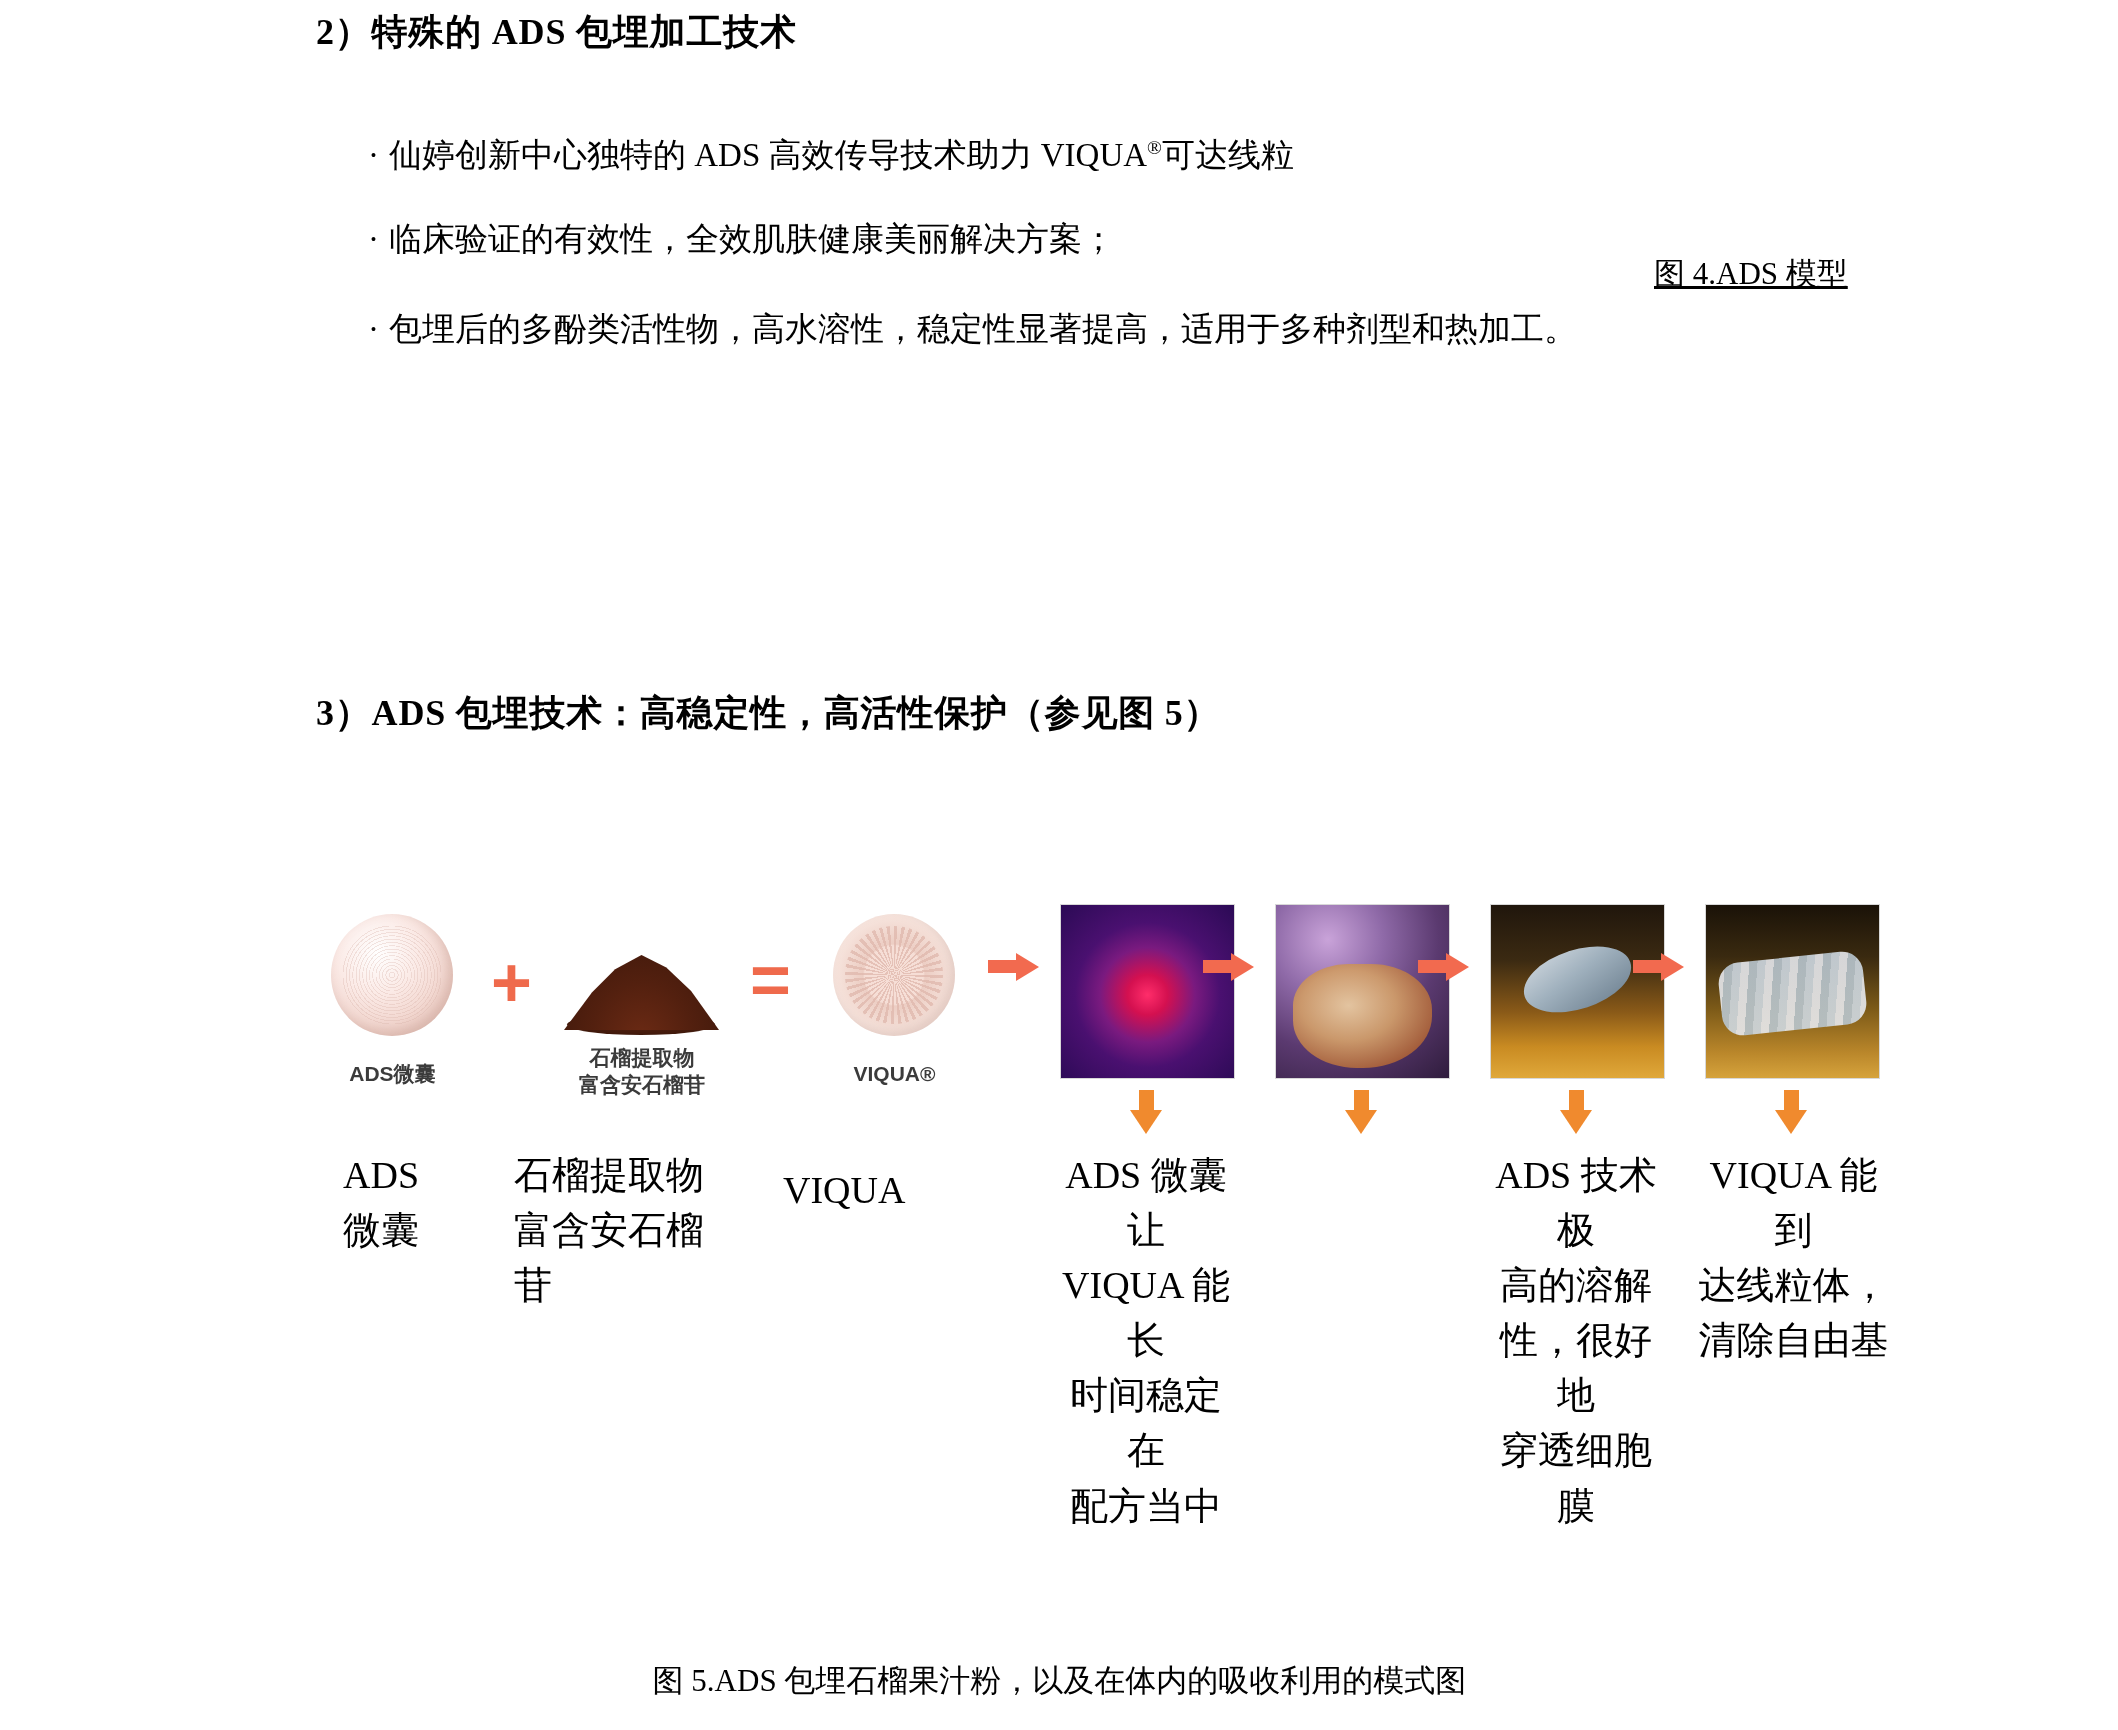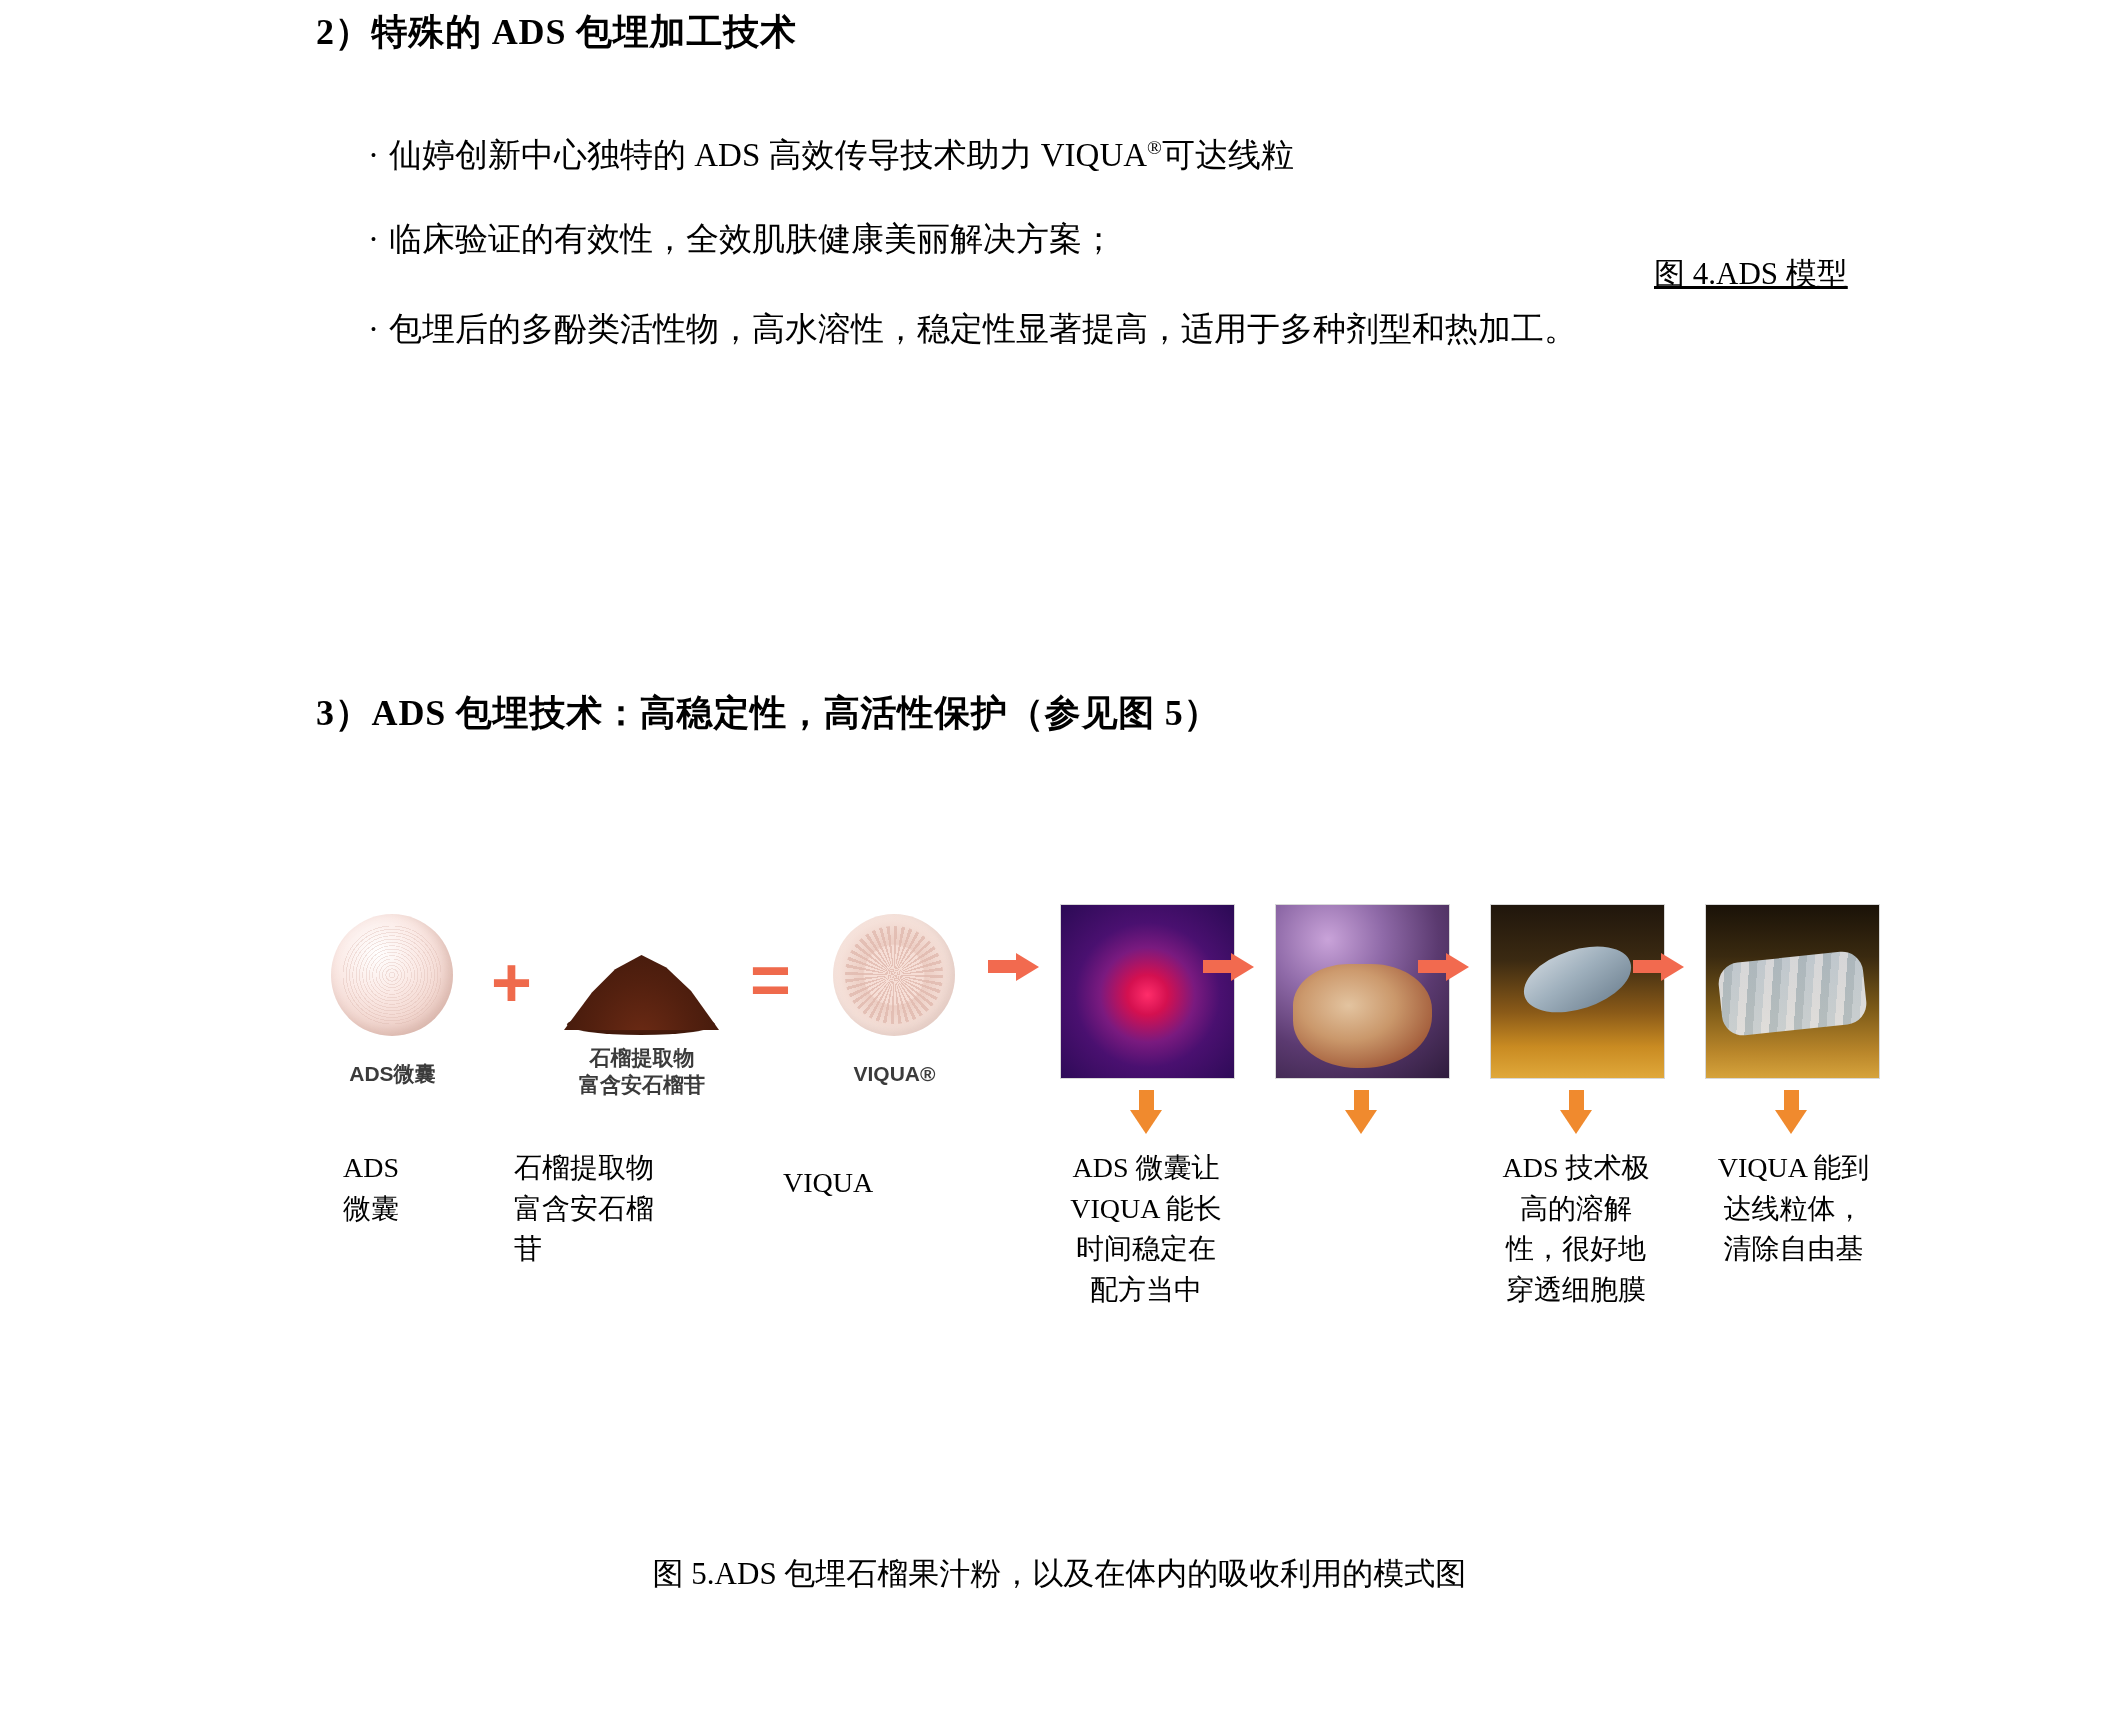--- a/index.html
+++ b/index.html
@@ -305,7 +305,7 @@
   
   .cap-text {
     position: absolute;
-    font-size: 28px;
+    font-size: 38px;
     line-height: 1.45;
     text-align: center;
   }

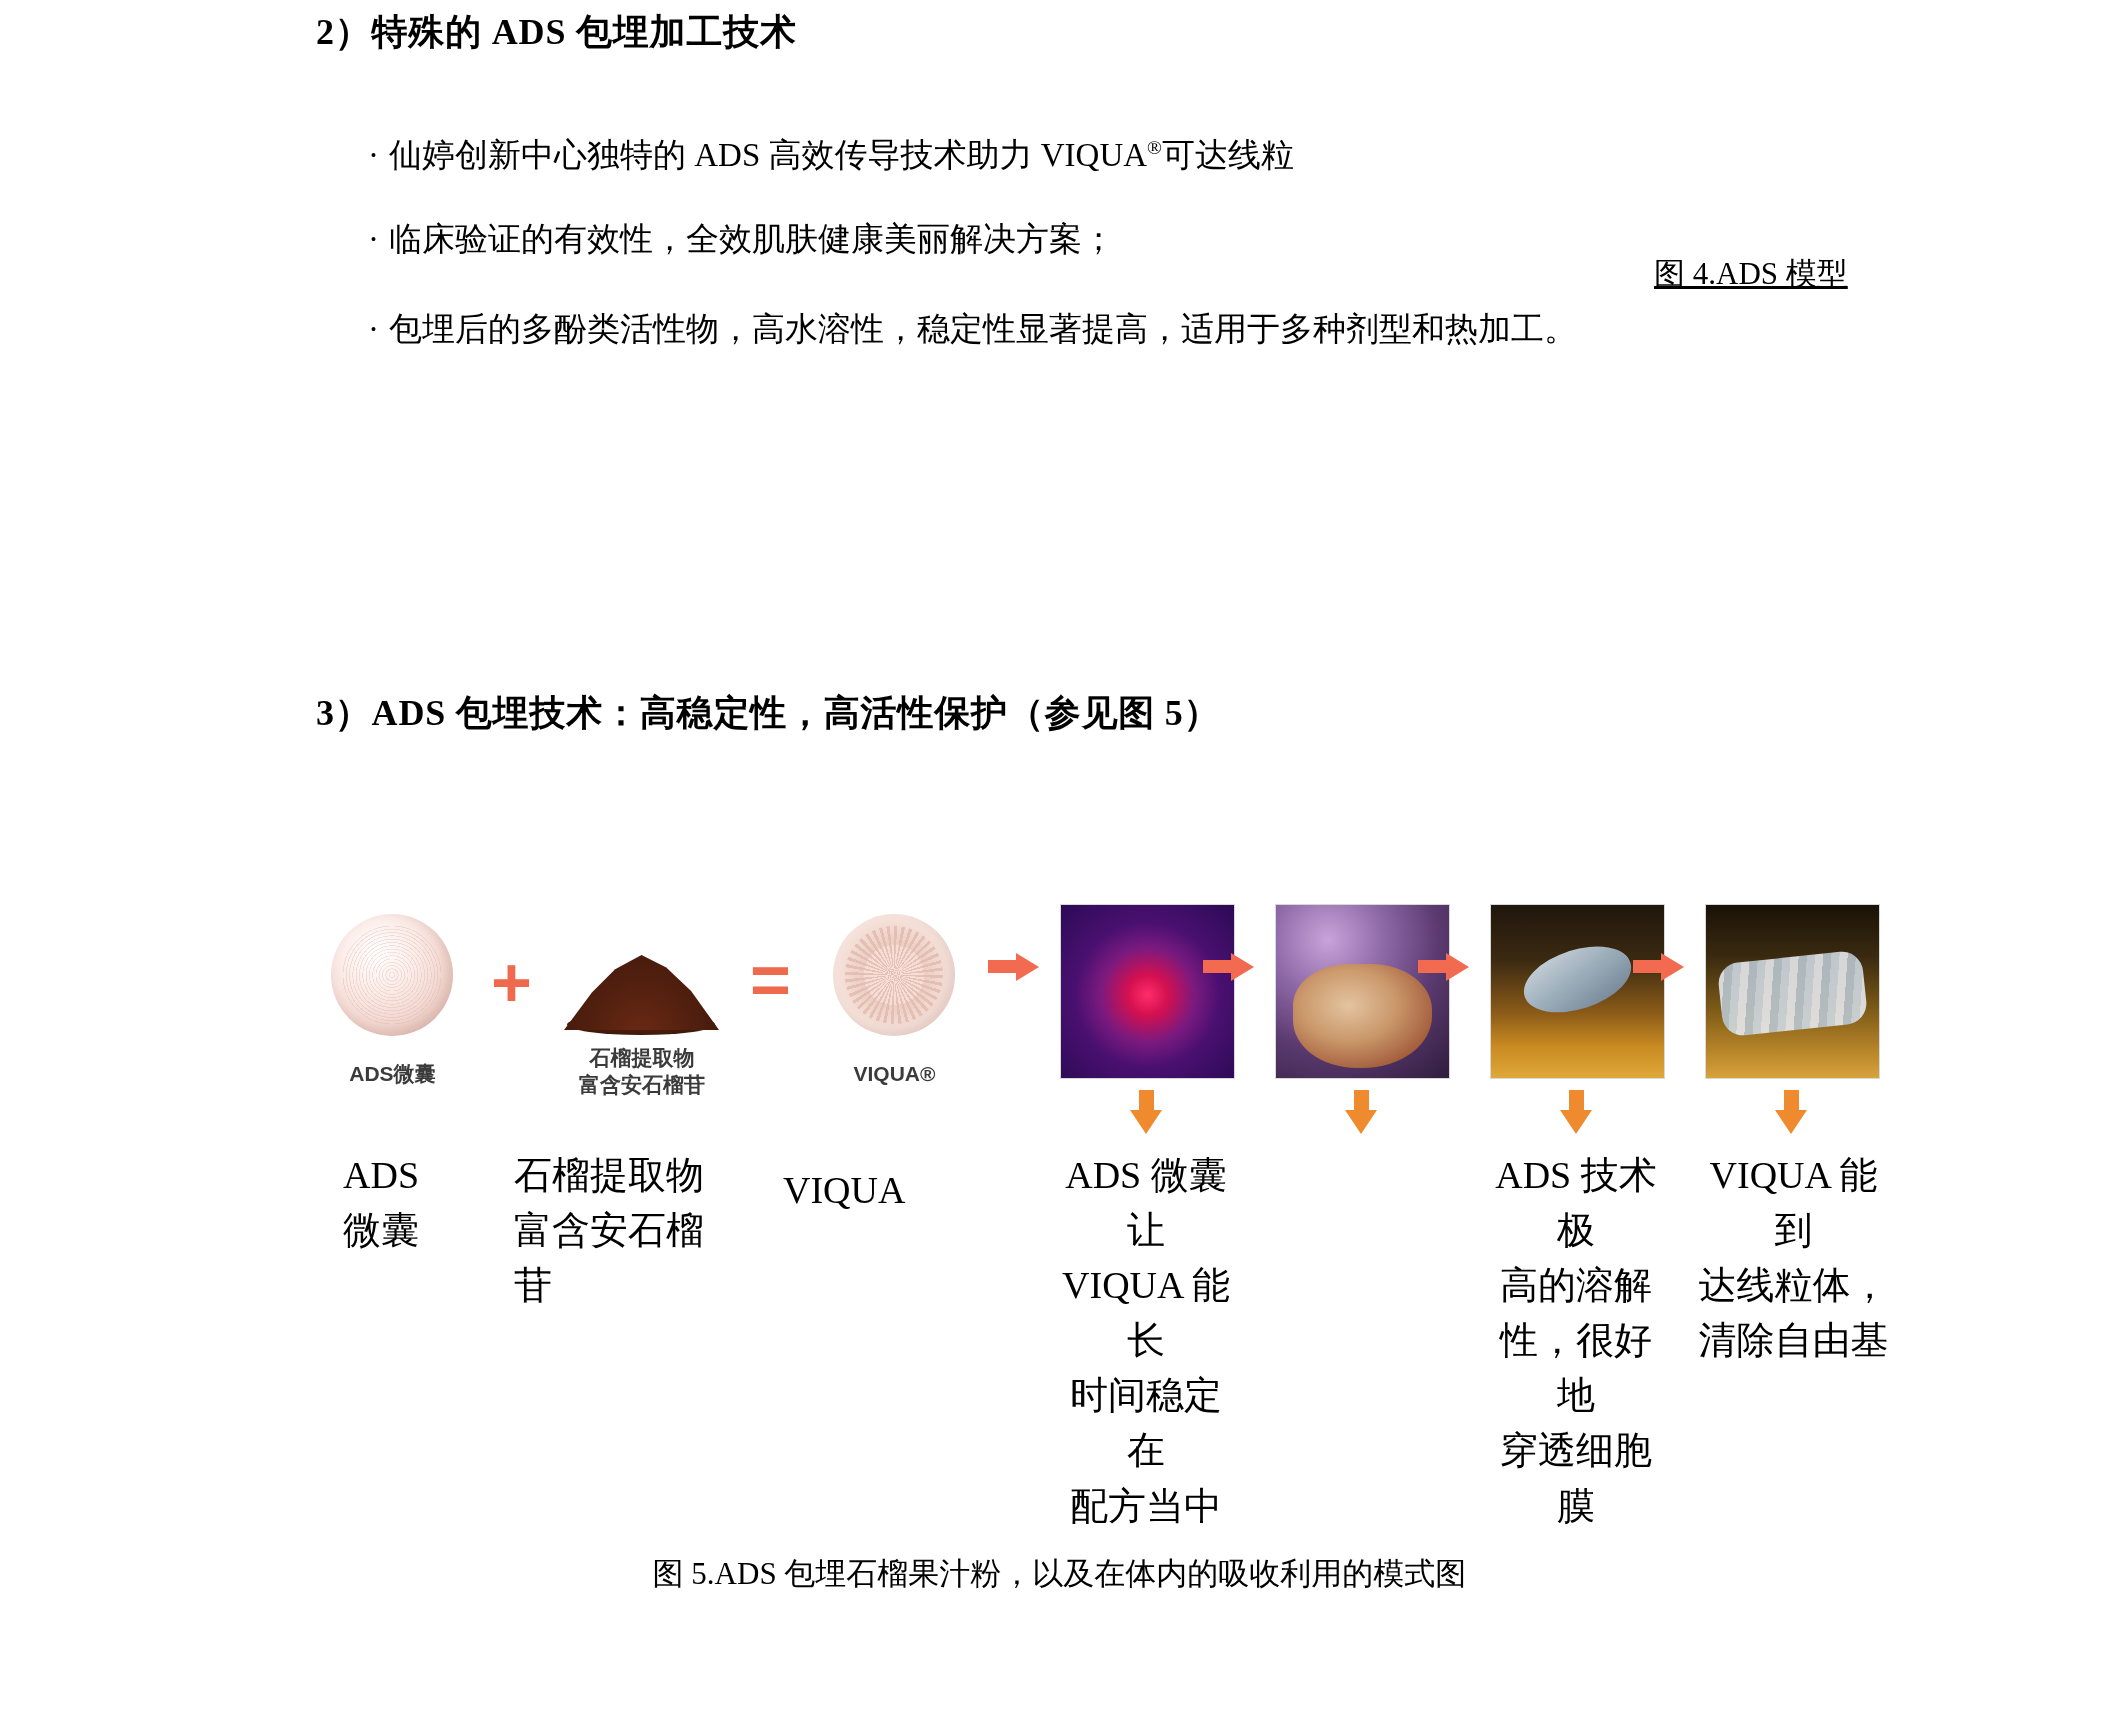--- a/index.html
+++ b/index.html
@@ -321,7 +321,7 @@
   #fig5-caption {
     position: absolute;
     left: 0;
-    top: 1553px;
+    top: 1660px;
     width: 2119px;
     text-align: center;
     font-size: 31px;

